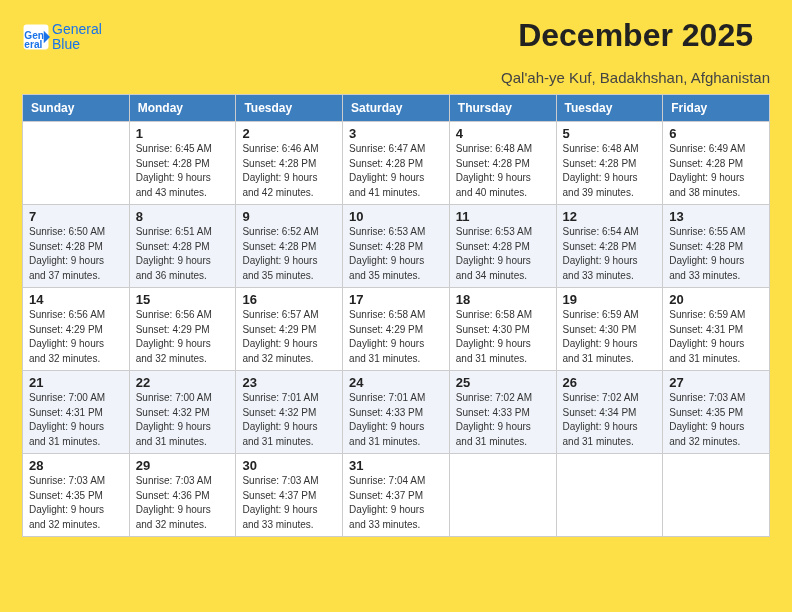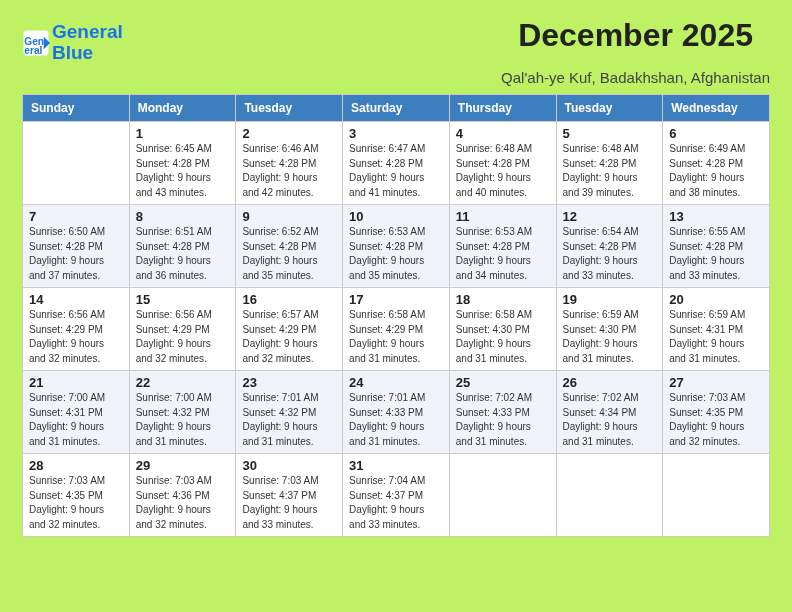--- a/index.html
+++ b/index.html
@@ -13,7 +13,7 @@
     .page {
       width: 792px;
       min-height: 612px;
-      background: #bef264;
+      background: #fde047;
       padding: 18px 22px 18px 22px;
     }
     .header {

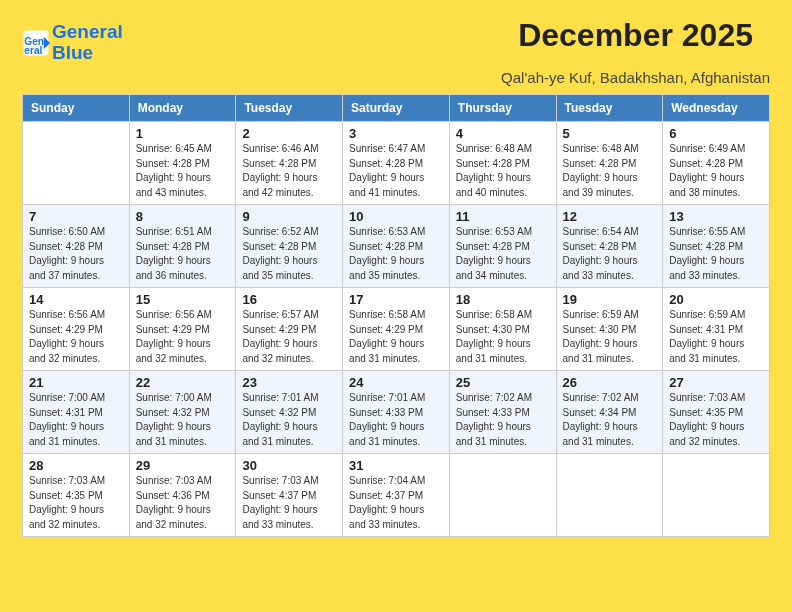--- a/index.html
+++ b/index.html
@@ -28,8 +28,8 @@
       margin-top: 4px;
     }
     .logo-text {
-      font-size: 19px;
-      font-weight: bold;
+      font-size: 14px;
+      font-weight: normal;
       color: #333;
       line-height: 1.1;
     }

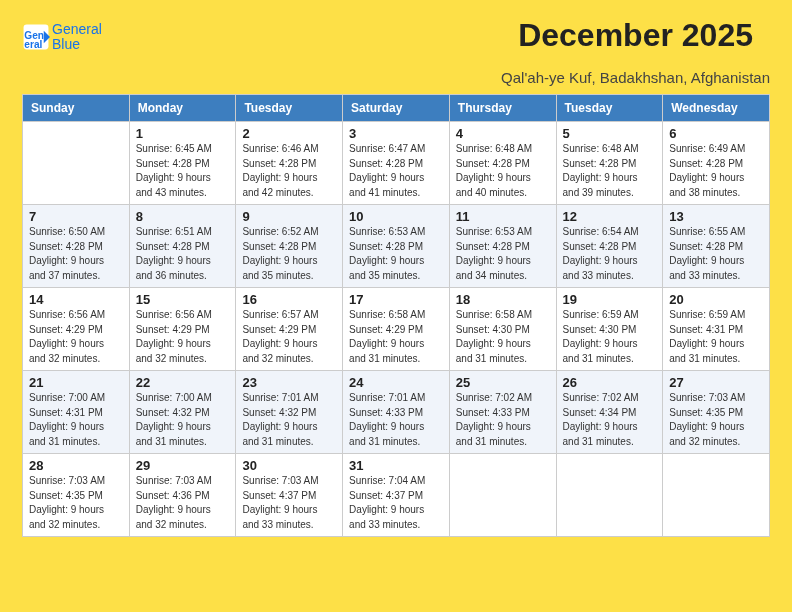--- a/index.html
+++ b/index.html
@@ -144,7 +144,7 @@
         <th>Saturday</th>
         <th>Thursday</th>
         <th>Tuesday</th>
-        <th>Wednesday</th>
+        <th>Friday</th>
       </tr>
     </thead>
     <tbody id="calendar-body">

